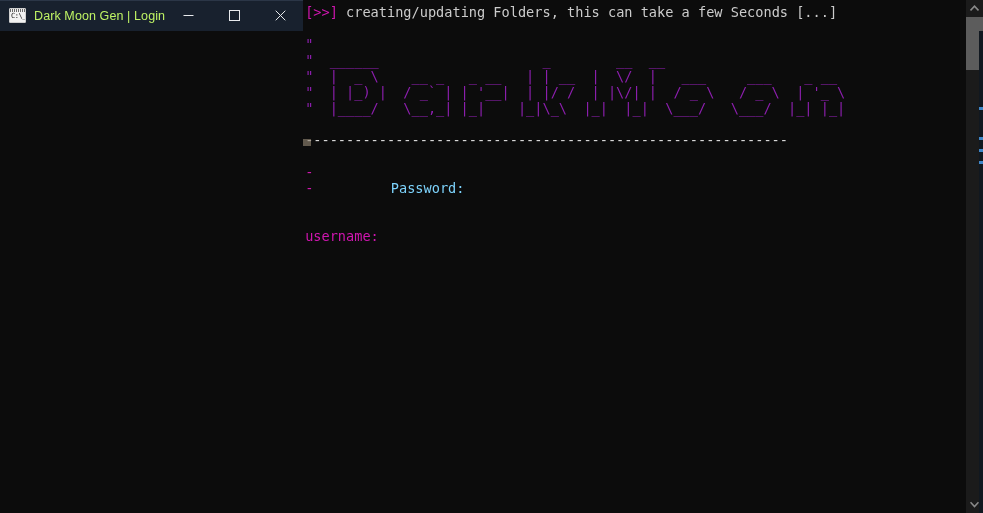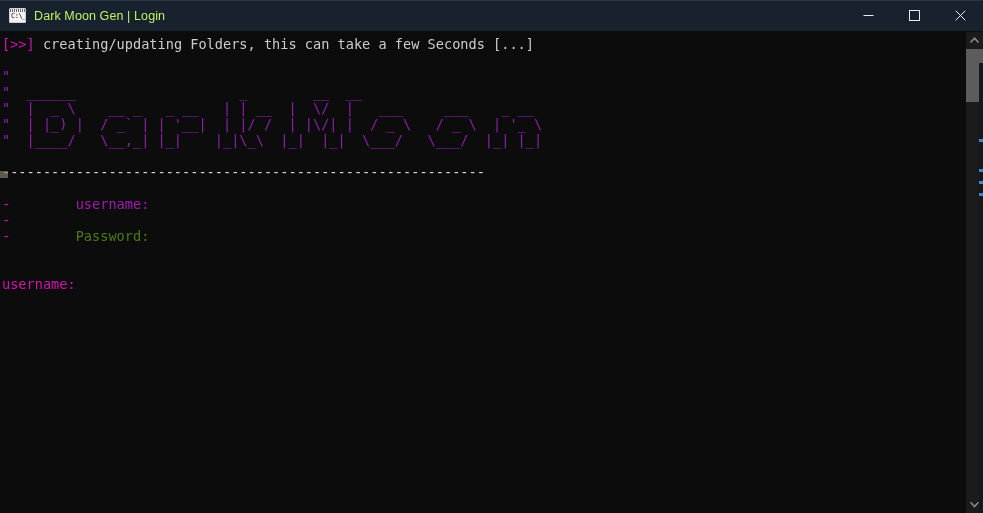--- a/index.html
+++ b/index.html
@@ -20,7 +20,7 @@
     height: 513px;
     background: #0c0c0c;
     display: flex;
-    flex-direction: column;
+    flex-direction: row;
     box-sizing: border-box;
   }
 

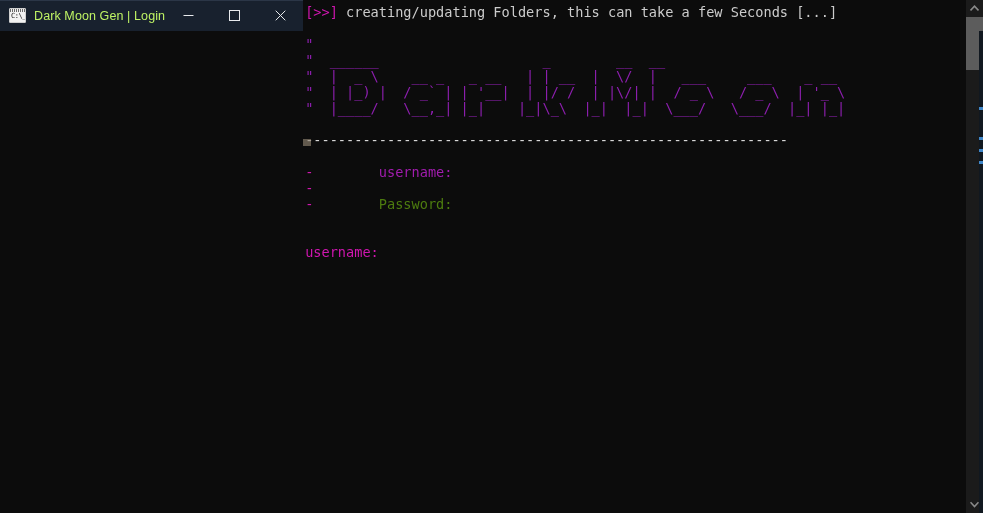--- a/index.html
+++ b/index.html
@@ -242,7 +242,6 @@
           <div class="line"><span class="c-white"> </span></div>
           <div class="line"><span class="sep">-----------------------------------------------------------</span></div>
           <div class="line"><span class="c-white"> </span></div>
-          <div class="line"><span class="dash">-</span><span class="c-white">        </span><span class="c-violet">username:</span></div>
           <div class="line"><span class="dash">-</span></div>
           <div class="line"><span class="dash">-</span><span class="c-white">        </span><span class="c-pink">Password:</span></div>
           <div class="line"><span class="c-white"> </span></div>

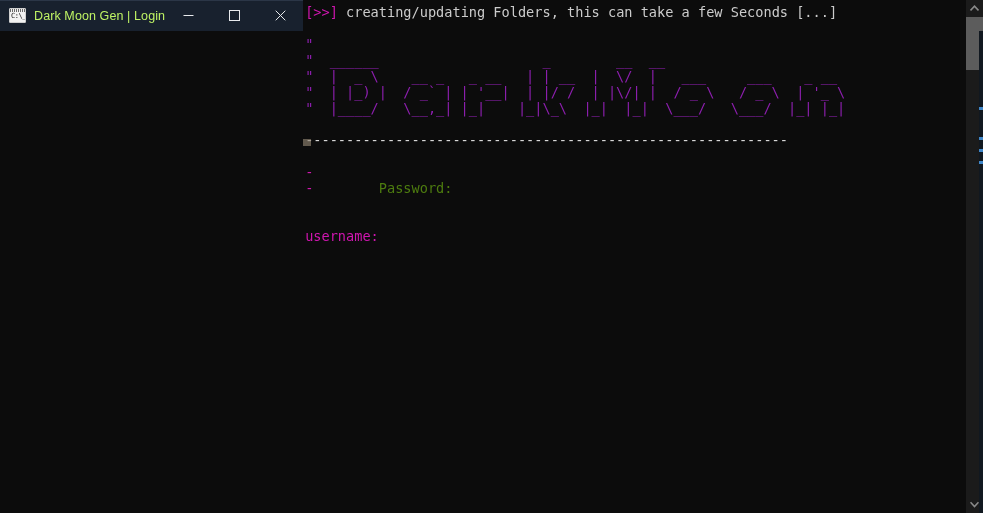--- a/index.html
+++ b/index.html
@@ -119,7 +119,7 @@
     letter-spacing: 0px;
   }
   .c-magenta  { color: #d016b0; }
-  .c-pink     { color: #4d7c0f; }
+  .c-pink     { color: #7dd3fc; margin-left: 12px; }
   .c-violet   { color: #a21caf; }
   .c-white    { color: #cccccc; }
   .art {

